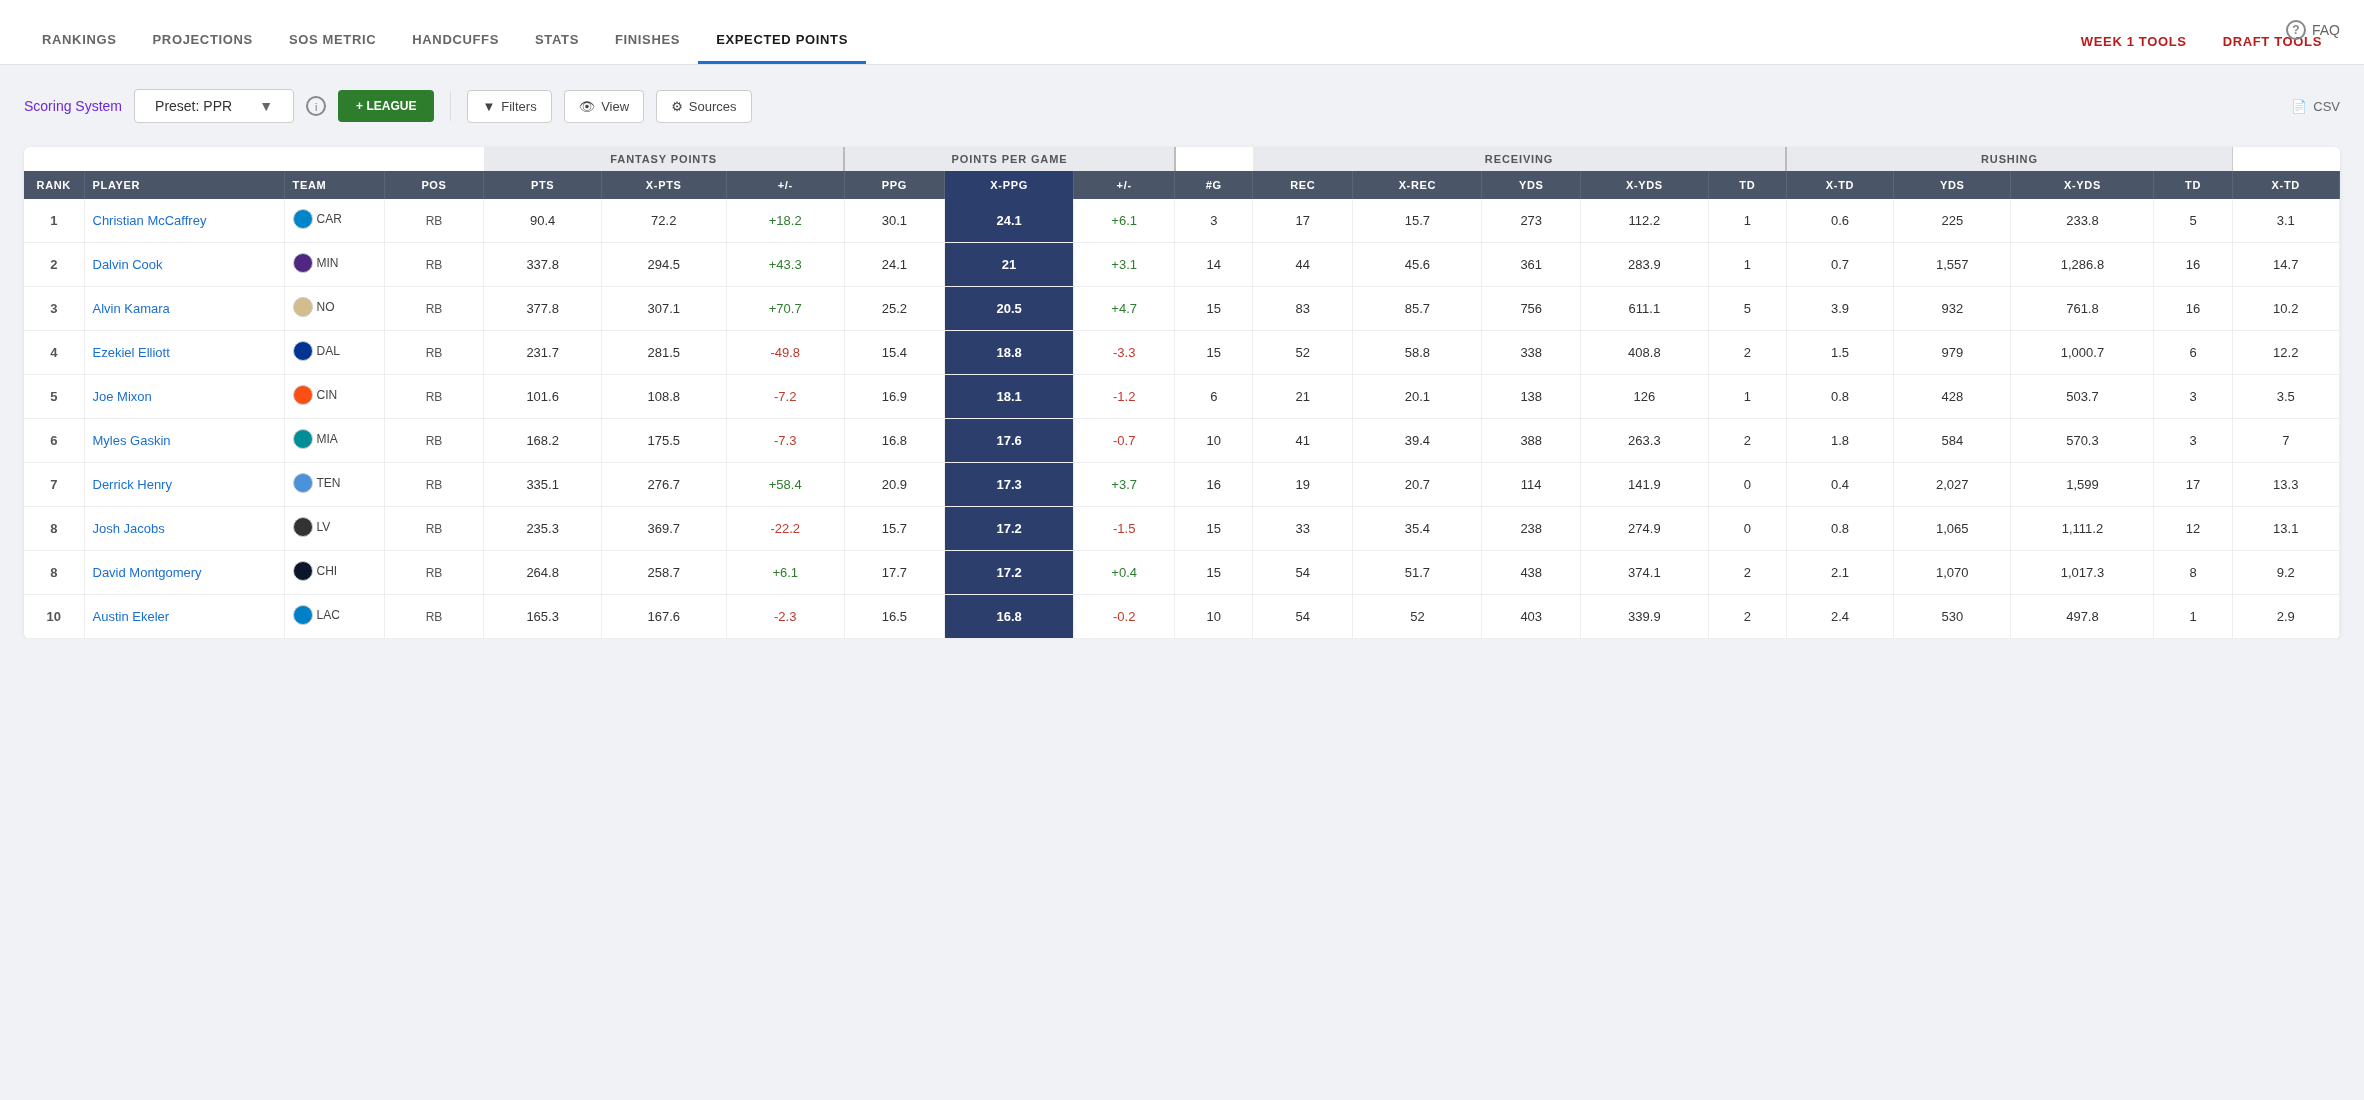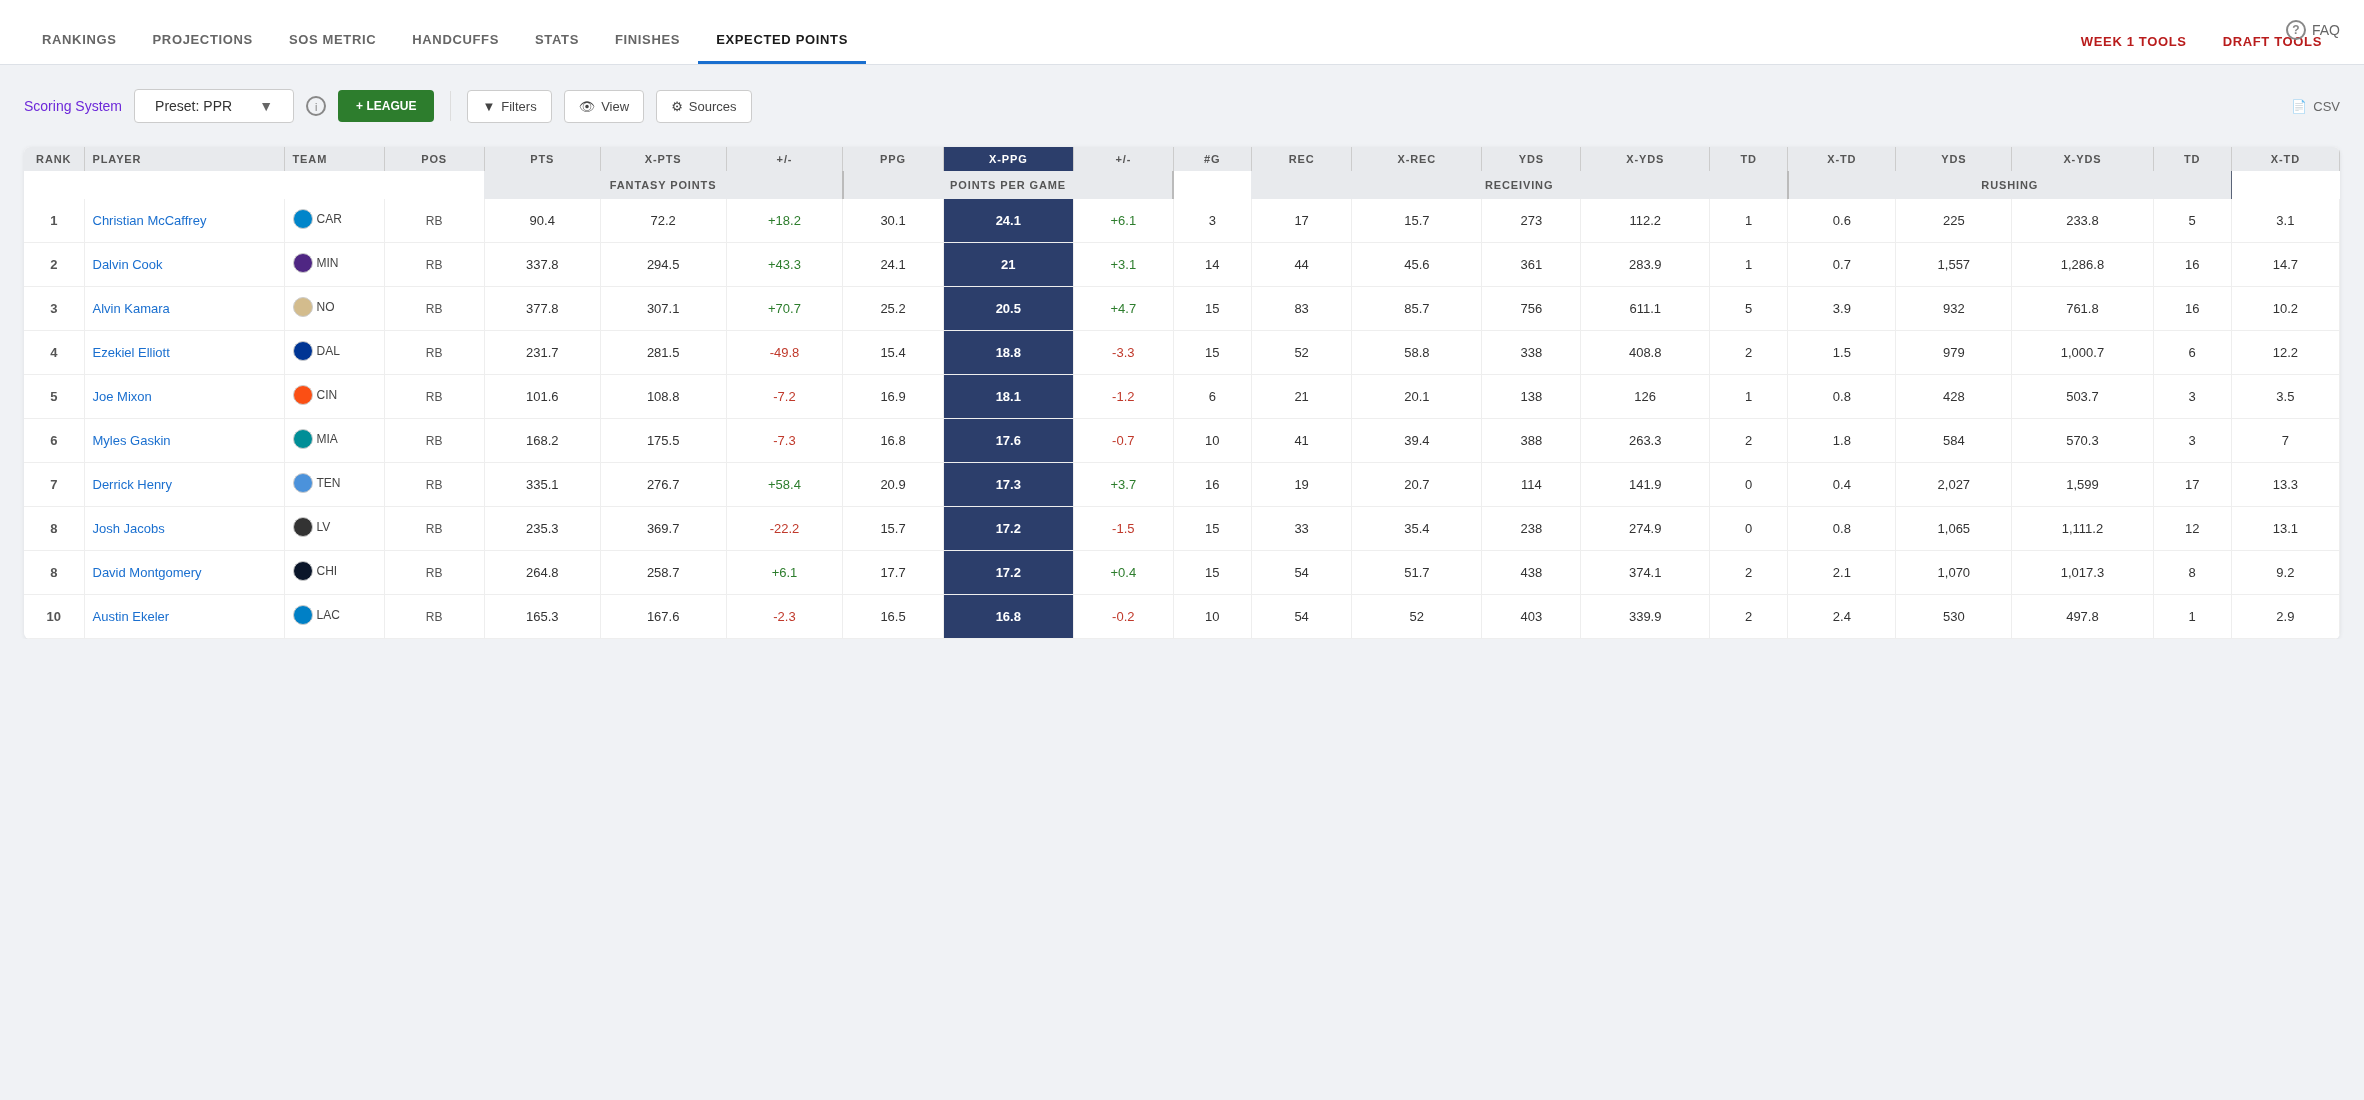--- a/index.html
+++ b/index.html
@@ -107,6 +107,14 @@
       <table>
         <thead>
           <tr>
+            <th class="empty-group" colspan="4" style="background:transparent;border-right:none;"></th>
+            <th colspan="3" style="background:#e8eaed;color:#555;font-size:11px;font-weight:600;letter-spacing:0.08em;text-align:center;border-right:2px solid #bbb;">FANTASY POINTS</th>
+            <th colspan="3" style="background:#e8eaed;color:#555;font-size:11px;font-weight:600;letter-spacing:0.08em;text-align:center;border-right:2px solid #bbb;">POINTS PER GAME</th>
+            <th style="background:transparent;border-right:none;"></th>
+            <th colspan="5" style="background:#e8eaed;color:#555;font-size:11px;font-weight:600;letter-spacing:0.08em;text-align:center;border-right:2px solid #bbb;">RECEIVING</th>
+            <th colspan="4" style="background:#e8eaed;color:#555;font-size:11px;font-weight:600;letter-spacing:0.08em;text-align:center;">RUSHING</th>
+          </tr>
+          <tr>
             <th style="width:60px;">RANK</th>
             <th style="text-align:left;width:200px;">PLAYER</th>
             <th style="text-align:left;width:100px;">TEAM</th>
@@ -129,14 +137,6 @@
             <th>TD</th>
             <th>X-TD</th>
           </tr>
-          <tr>
-            <th class="empty-group" colspan="4" style="background:transparent;border-right:none;"></th>
-            <th colspan="3" style="background:#e8eaed;color:#555;font-size:11px;font-weight:600;letter-spacing:0.08em;text-align:center;border-right:2px solid #bbb;">FANTASY POINTS</th>
-            <th colspan="3" style="background:#e8eaed;color:#555;font-size:11px;font-weight:600;letter-spacing:0.08em;text-align:center;border-right:2px solid #bbb;">POINTS PER GAME</th>
-            <th style="background:transparent;border-right:none;"></th>
-            <th colspan="5" style="background:#e8eaed;color:#555;font-size:11px;font-weight:600;letter-spacing:0.08em;text-align:center;border-right:2px solid #bbb;">RECEIVING</th>
-            <th colspan="4" style="background:#e8eaed;color:#555;font-size:11px;font-weight:600;letter-spacing:0.08em;text-align:center;">RUSHING</th>
-          </tr>
         </thead>
         <tbody id="table-body">
         <tr>

